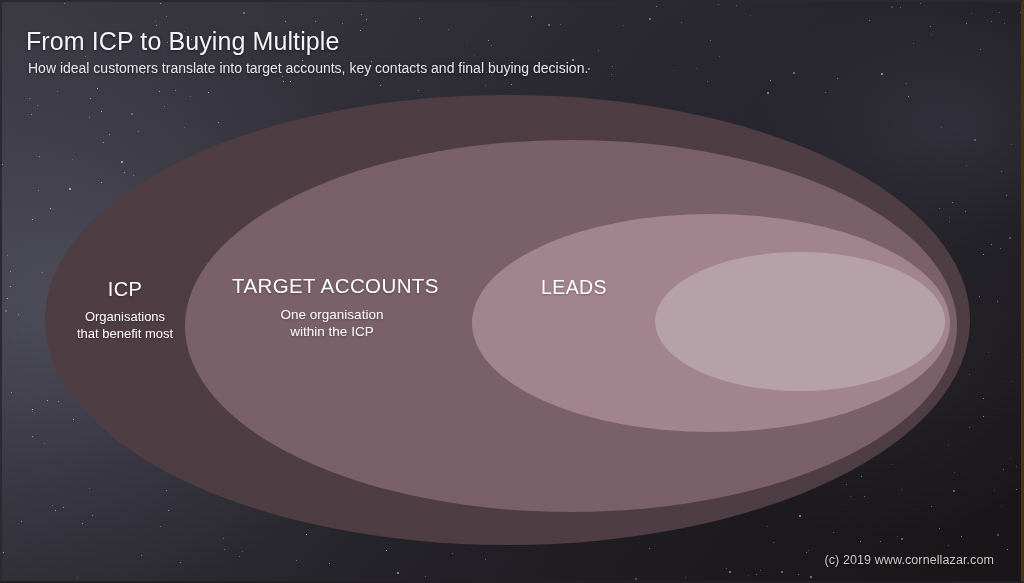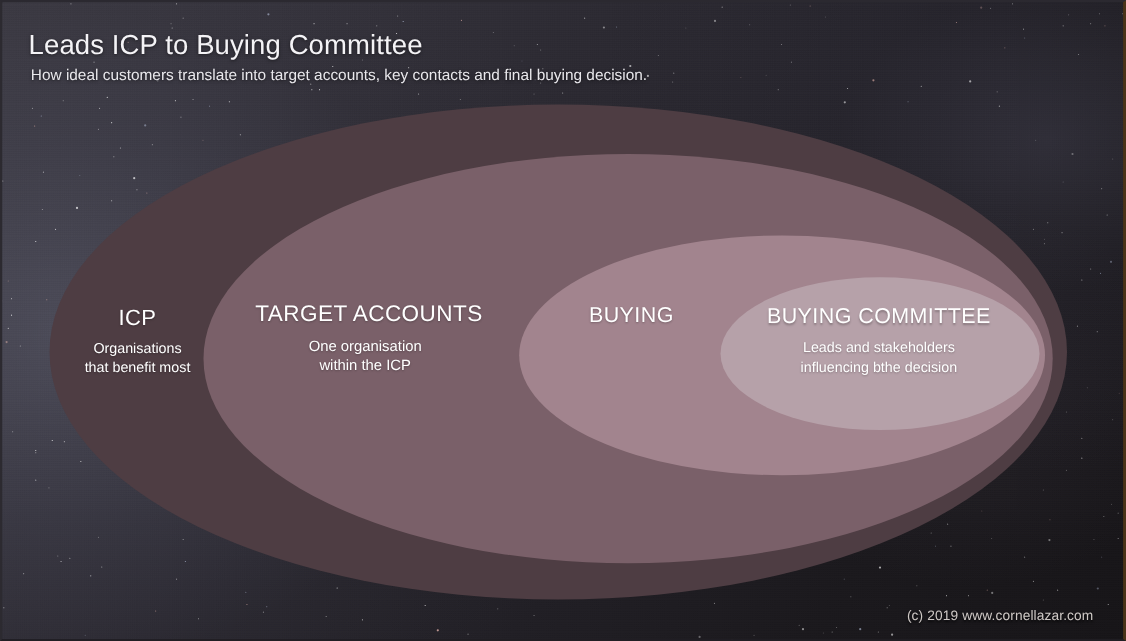--- a/index.html
+++ b/index.html
@@ -416,7 +416,7 @@
   </div>
 
   <div class="header">
-    <h1 class="header-title">Leads ICP to Buying Committee</h1>
+    <h1 class="header-title">From ICP to Buying Multiple</h1>
     <p class="header-subtitle">How ideal customers translate into target accounts, key contacts and final buying decision.</p>
   </div>
 

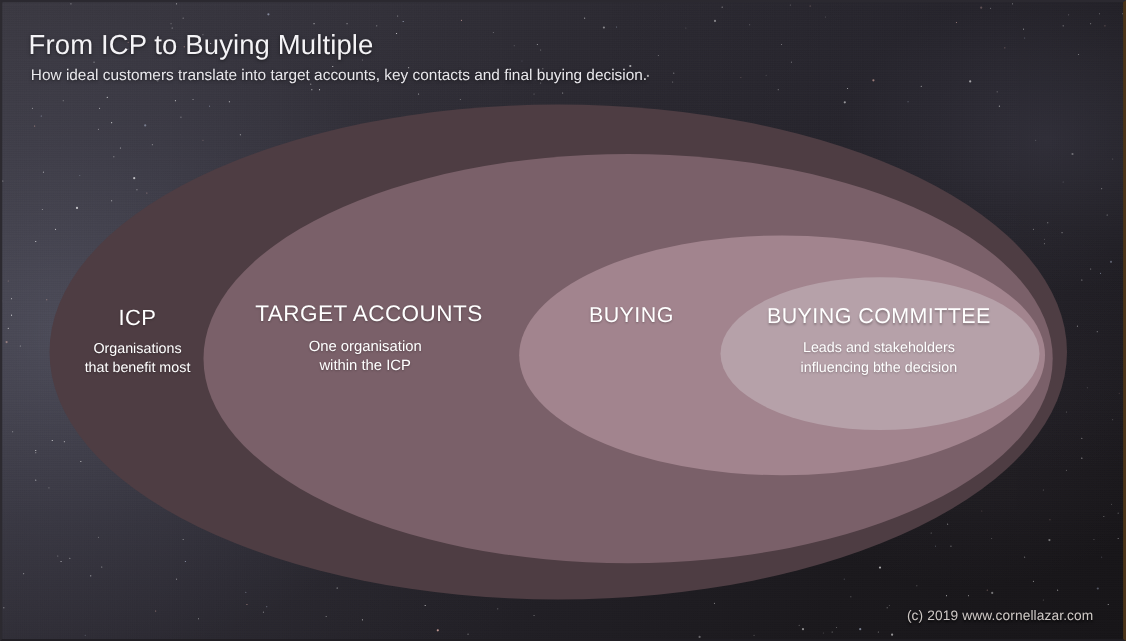--- a/index.html
+++ b/index.html
@@ -404,7 +404,7 @@
   </div>
 
   <div class="stage stage-leads">
-    <span class="stage-title">BUYING</span>
+    <span class="stage-title">LEADS</span>
   </div>
 
   <div class="stage stage-buying">

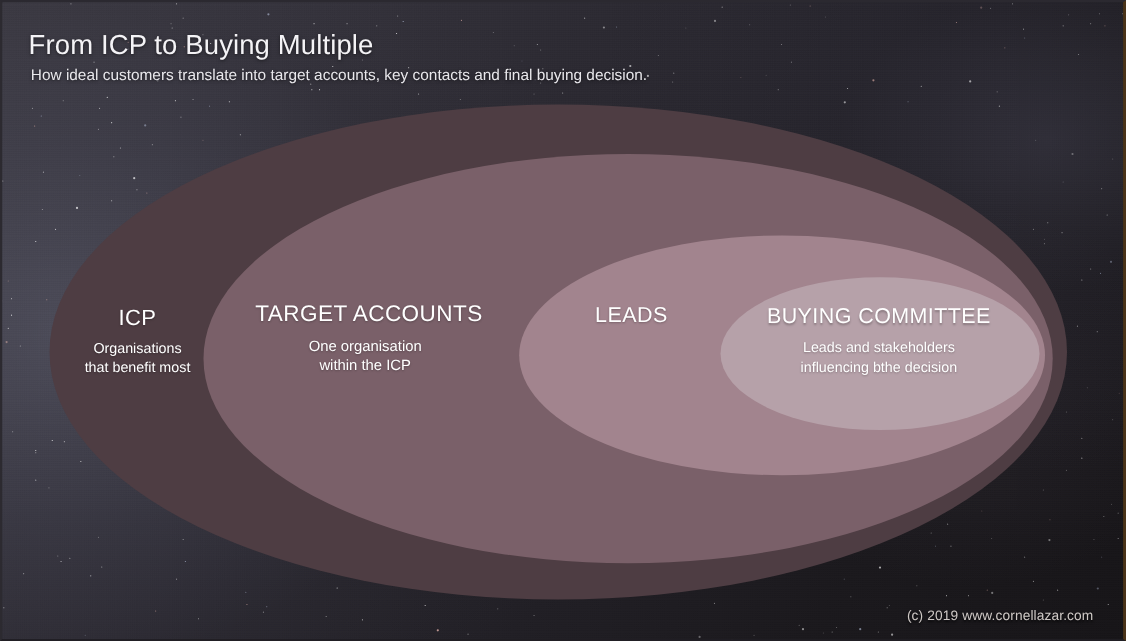--- a/index.html
+++ b/index.html
@@ -407,13 +407,6 @@
     <span class="stage-title">LEADS</span>
   </div>
 
-  <div class="stage stage-buying">
-    <span class="stage-title">BUYING COMMITTEE</span>
-    <span class="stage-desc">
-      <span>Leads and stakeholders</span><br>
-      <span>influencing bthe decision</span>
-    </span>
-  </div>
 
   <div class="header">
     <h1 class="header-title">From ICP to Buying Multiple</h1>

